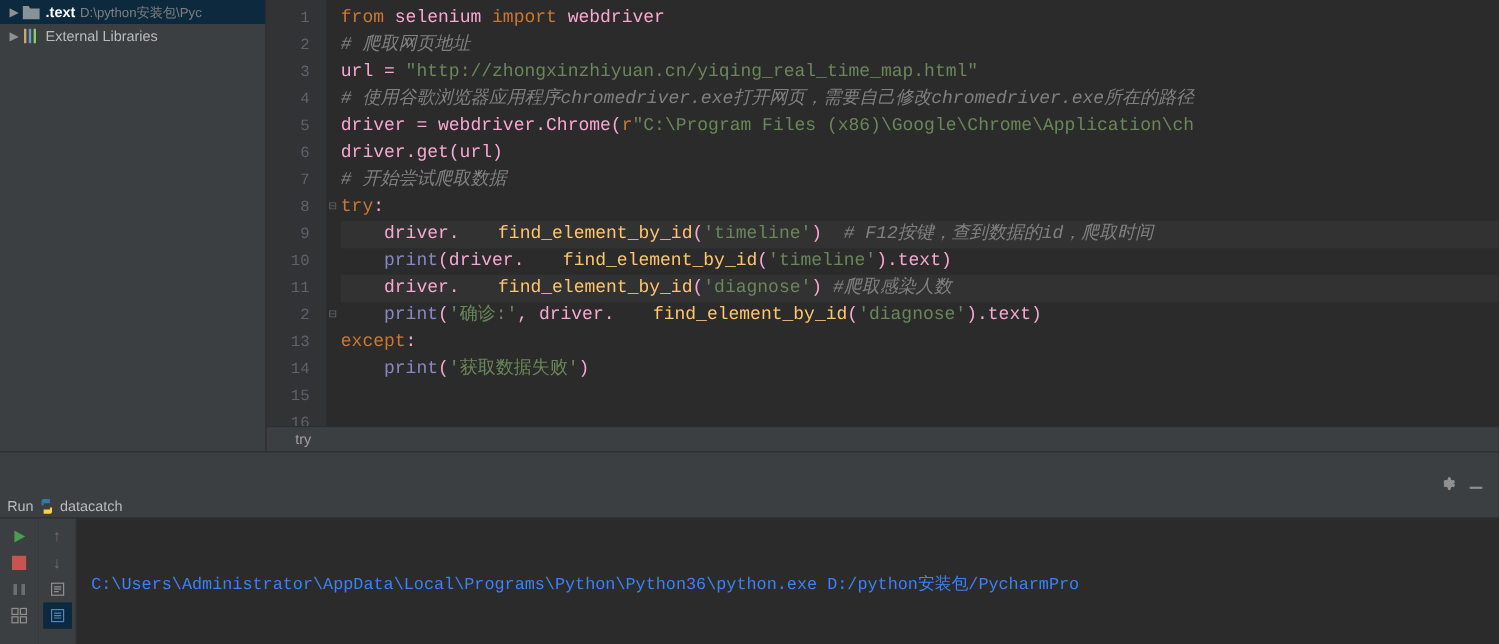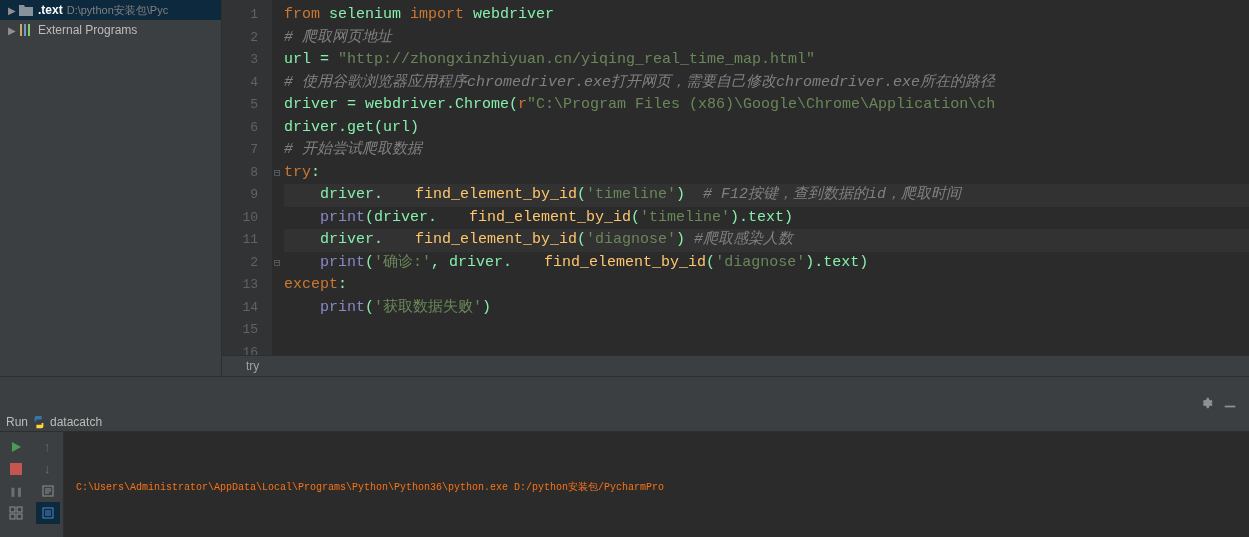--- a/index.html
+++ b/index.html
@@ -95,7 +95,7 @@
     .cm { color: #808080; font-style: italic; }
     .fn { color: #ffc66d; margin-left: 32px; }
     .bi { color: #8888c6; }
-    .txt { color: #86efac; }
+    .txt { color: #f9a8d4; }
     .breadcrumb {
       background: #3c3f41;
       border-top: 1px solid #2e2e2e;

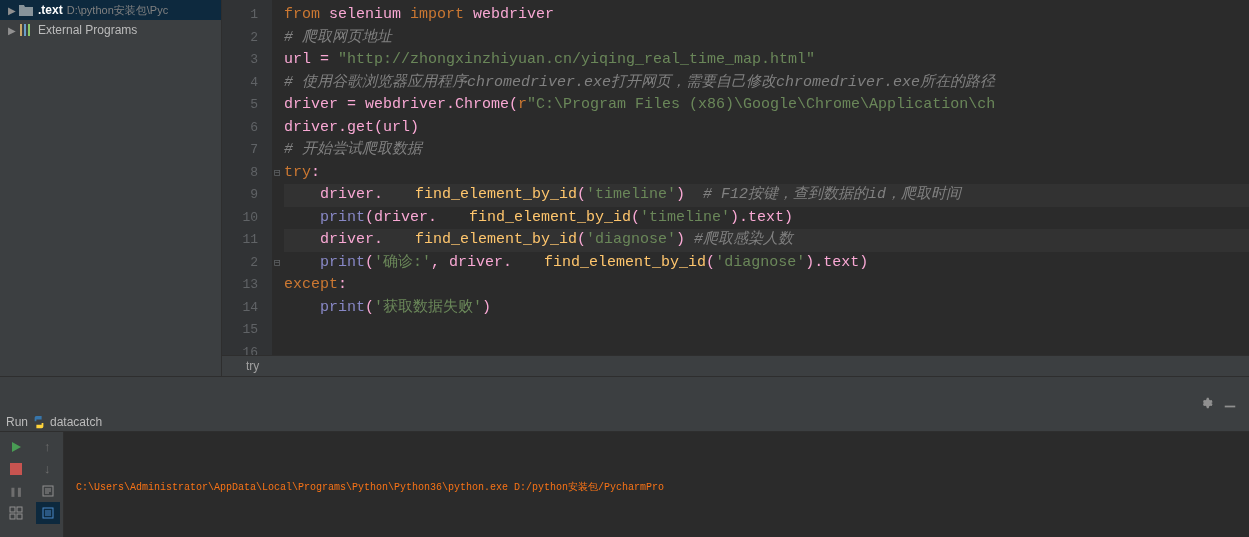--- a/index.html
+++ b/index.html
@@ -190,7 +190,7 @@
             <rect x="10" y="1" width="2" height="12" fill="#8ac96a"></rect>
           </svg>
       </span>
-      <span>External Programs</span>
+      <span>External Libraries</span>
     </div>
   </div>
 

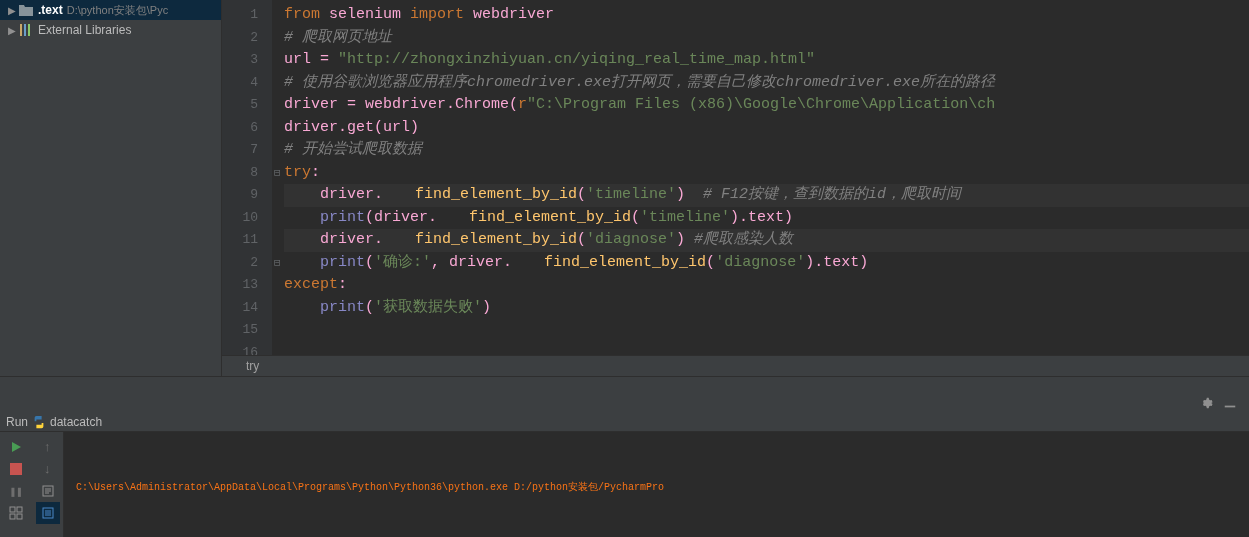--- a/index.html
+++ b/index.html
@@ -158,9 +158,9 @@
     .console {
       flex: 1;
       padding: 6px 12px;
-      font-size: 10px;
+      font-size: 14px;
       line-height: 20px;
-      color: #f97316;
+      color: #3b82f6;
       white-space: pre;
       overflow: hidden;
     }

